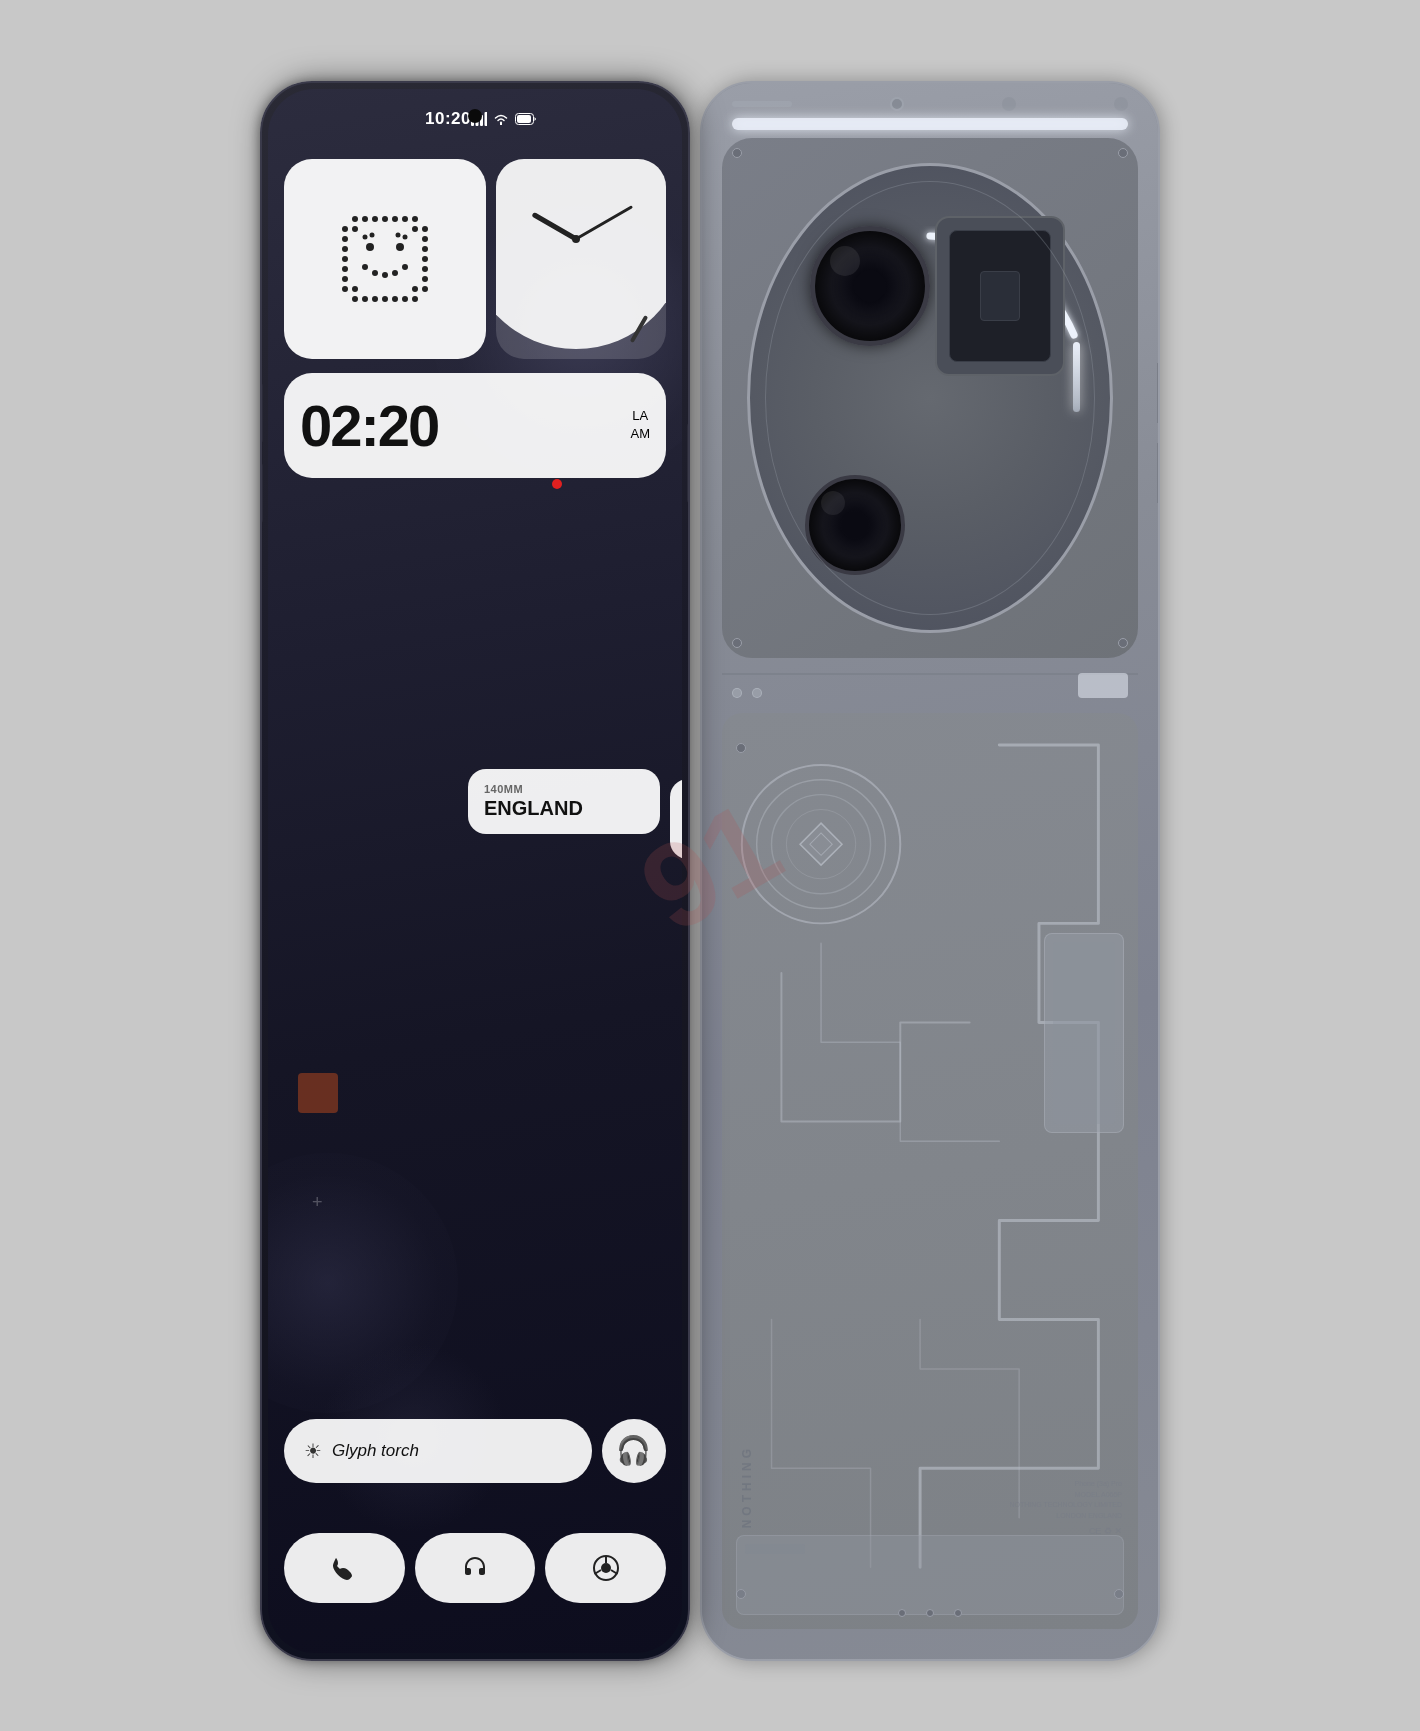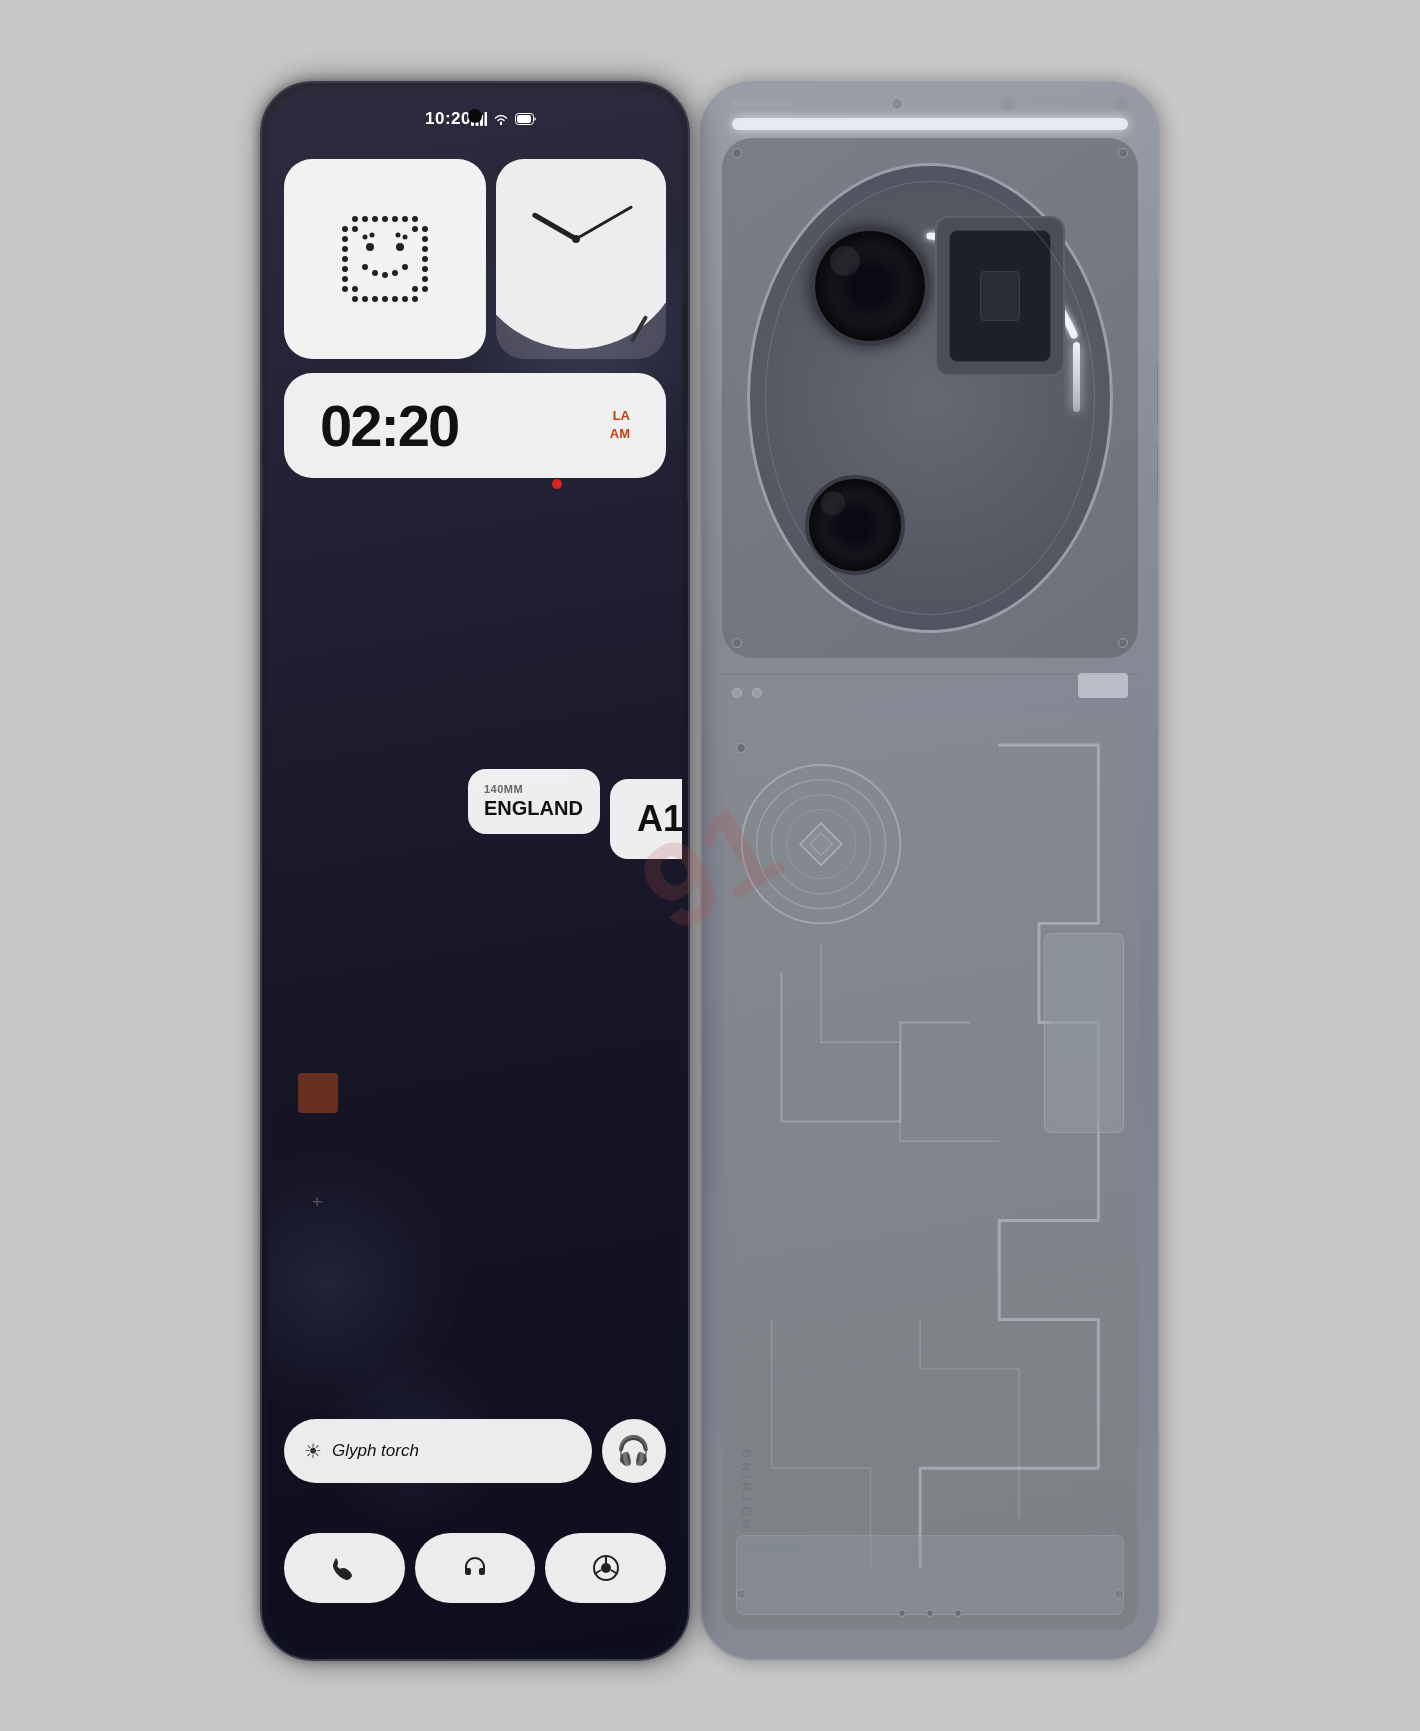--- a/index.html
+++ b/index.html
@@ -272,7 +272,7 @@
         </div>
       </div>
 
-      <div style="position:absolute;top:284px;left:16px;right:16px;height:105px;background:rgba(255,255,255,0.93);border-radius:28px;display:flex;align-items:center;padding:0 36px;justify-content:space-between;">
+      <div style="position:absolute;top:284px;left:16px;right:16px;height:105px;background:rgba(255,255,255,0.93);border-radius:28px;display:flex;align-items:center;padding:0 16px;justify-content:space-between;">
         <span style="font-size:58px;font-weight:800;color:#111;letter-spacing:-2px;font-family:Arial Black,Arial,sans-serif;">02:20</span>
         <div style="font-size:13px;color:#c2410c;font-weight:700;text-align:right;line-height:1.4;">
           <span>LA</span><br>

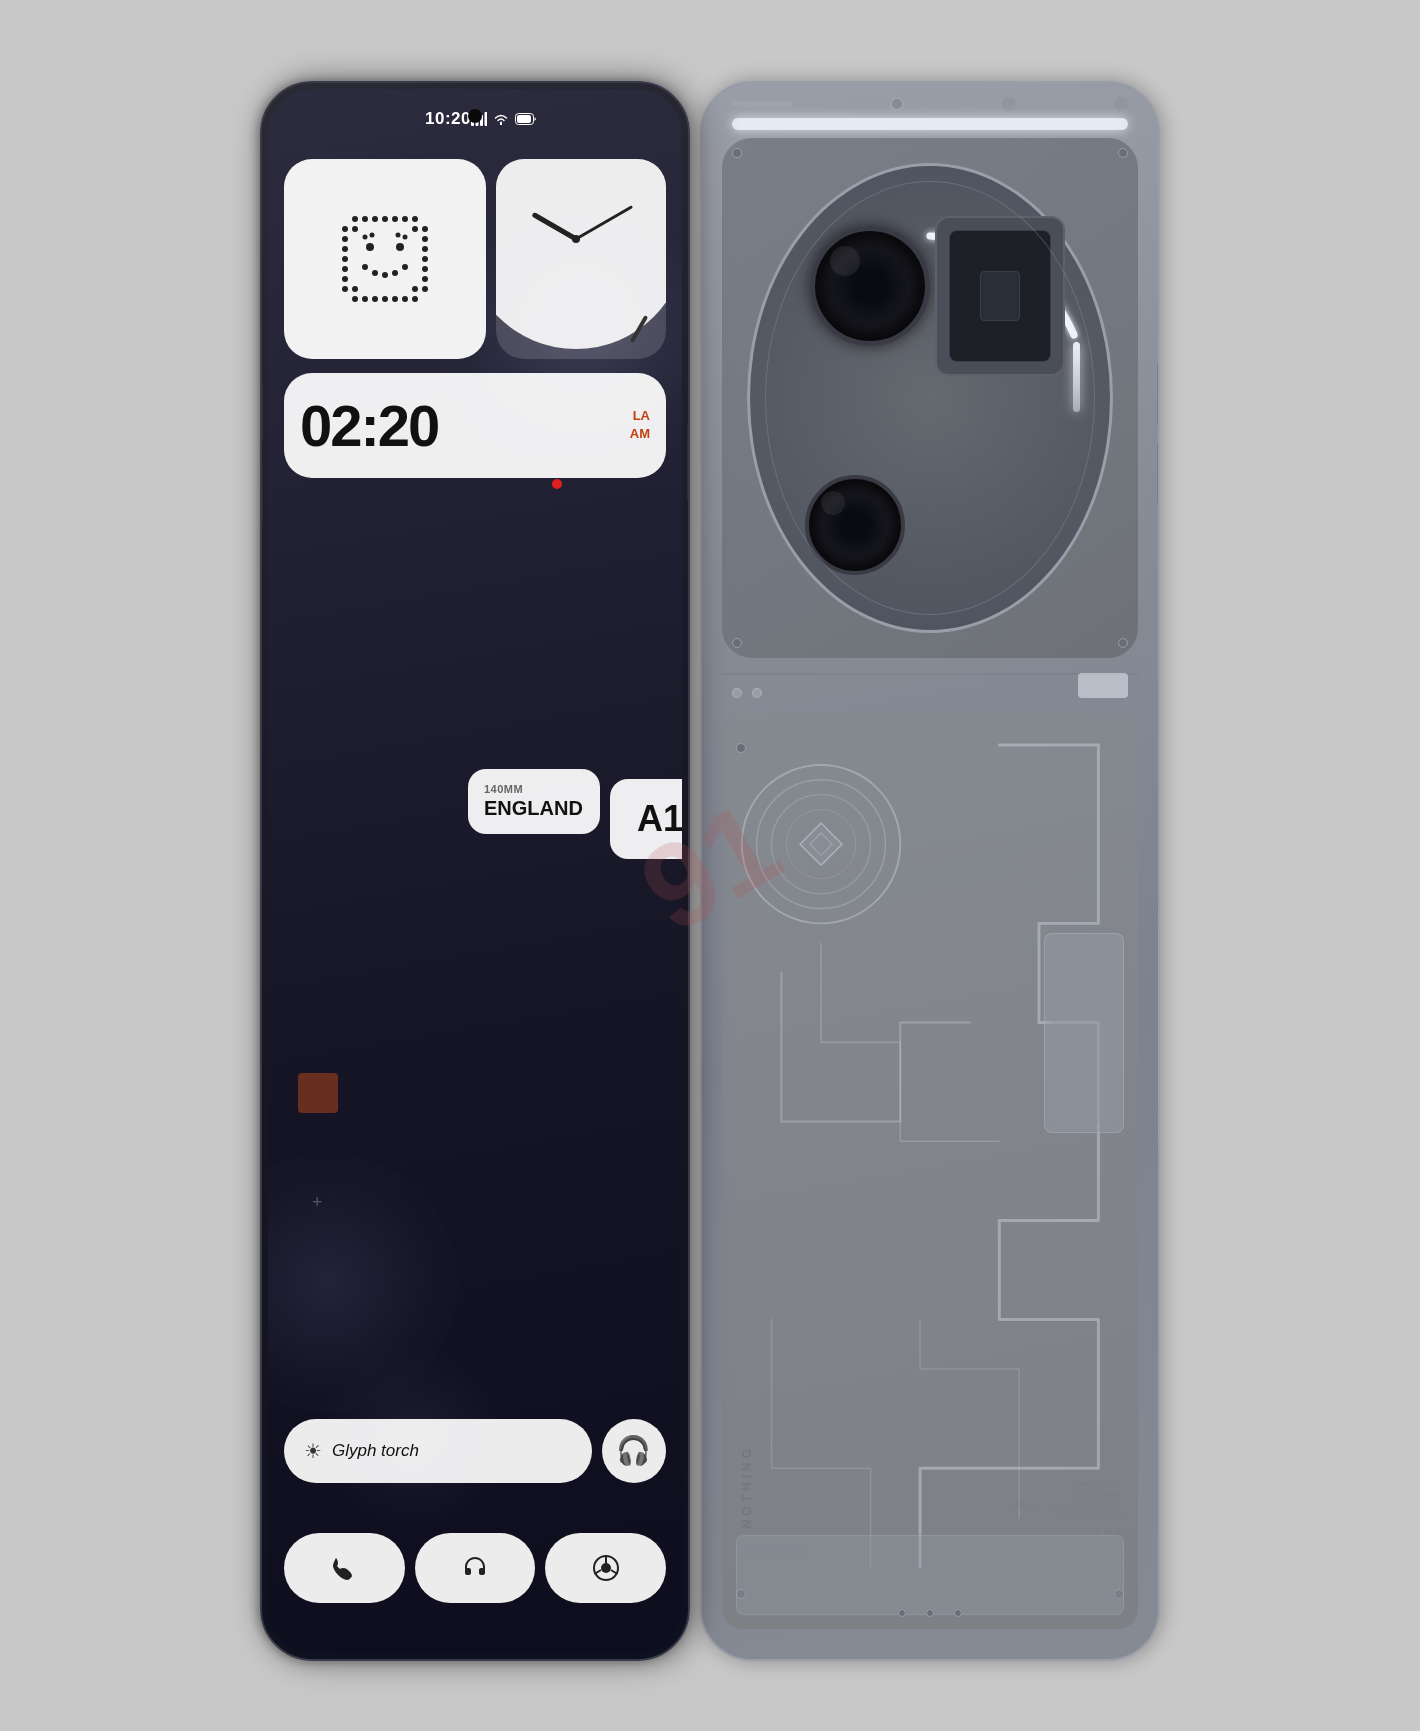--- a/index.html
+++ b/index.html
@@ -274,7 +274,7 @@
 
       <div style="position:absolute;top:284px;left:16px;right:16px;height:105px;background:rgba(255,255,255,0.93);border-radius:28px;display:flex;align-items:center;padding:0 16px;justify-content:space-between;">
         <span style="font-size:58px;font-weight:800;color:#111;letter-spacing:-2px;font-family:Arial Black,Arial,sans-serif;">02:20</span>
-        <div style="font-size:13px;color:#c2410c;font-weight:700;text-align:right;line-height:1.4;">
+        <div style="font-size:13px;color:#000000;font-weight:400;text-align:center;line-height:1.4;">
           <span>LA</span><br>
           <span>AM</span>
         </div>

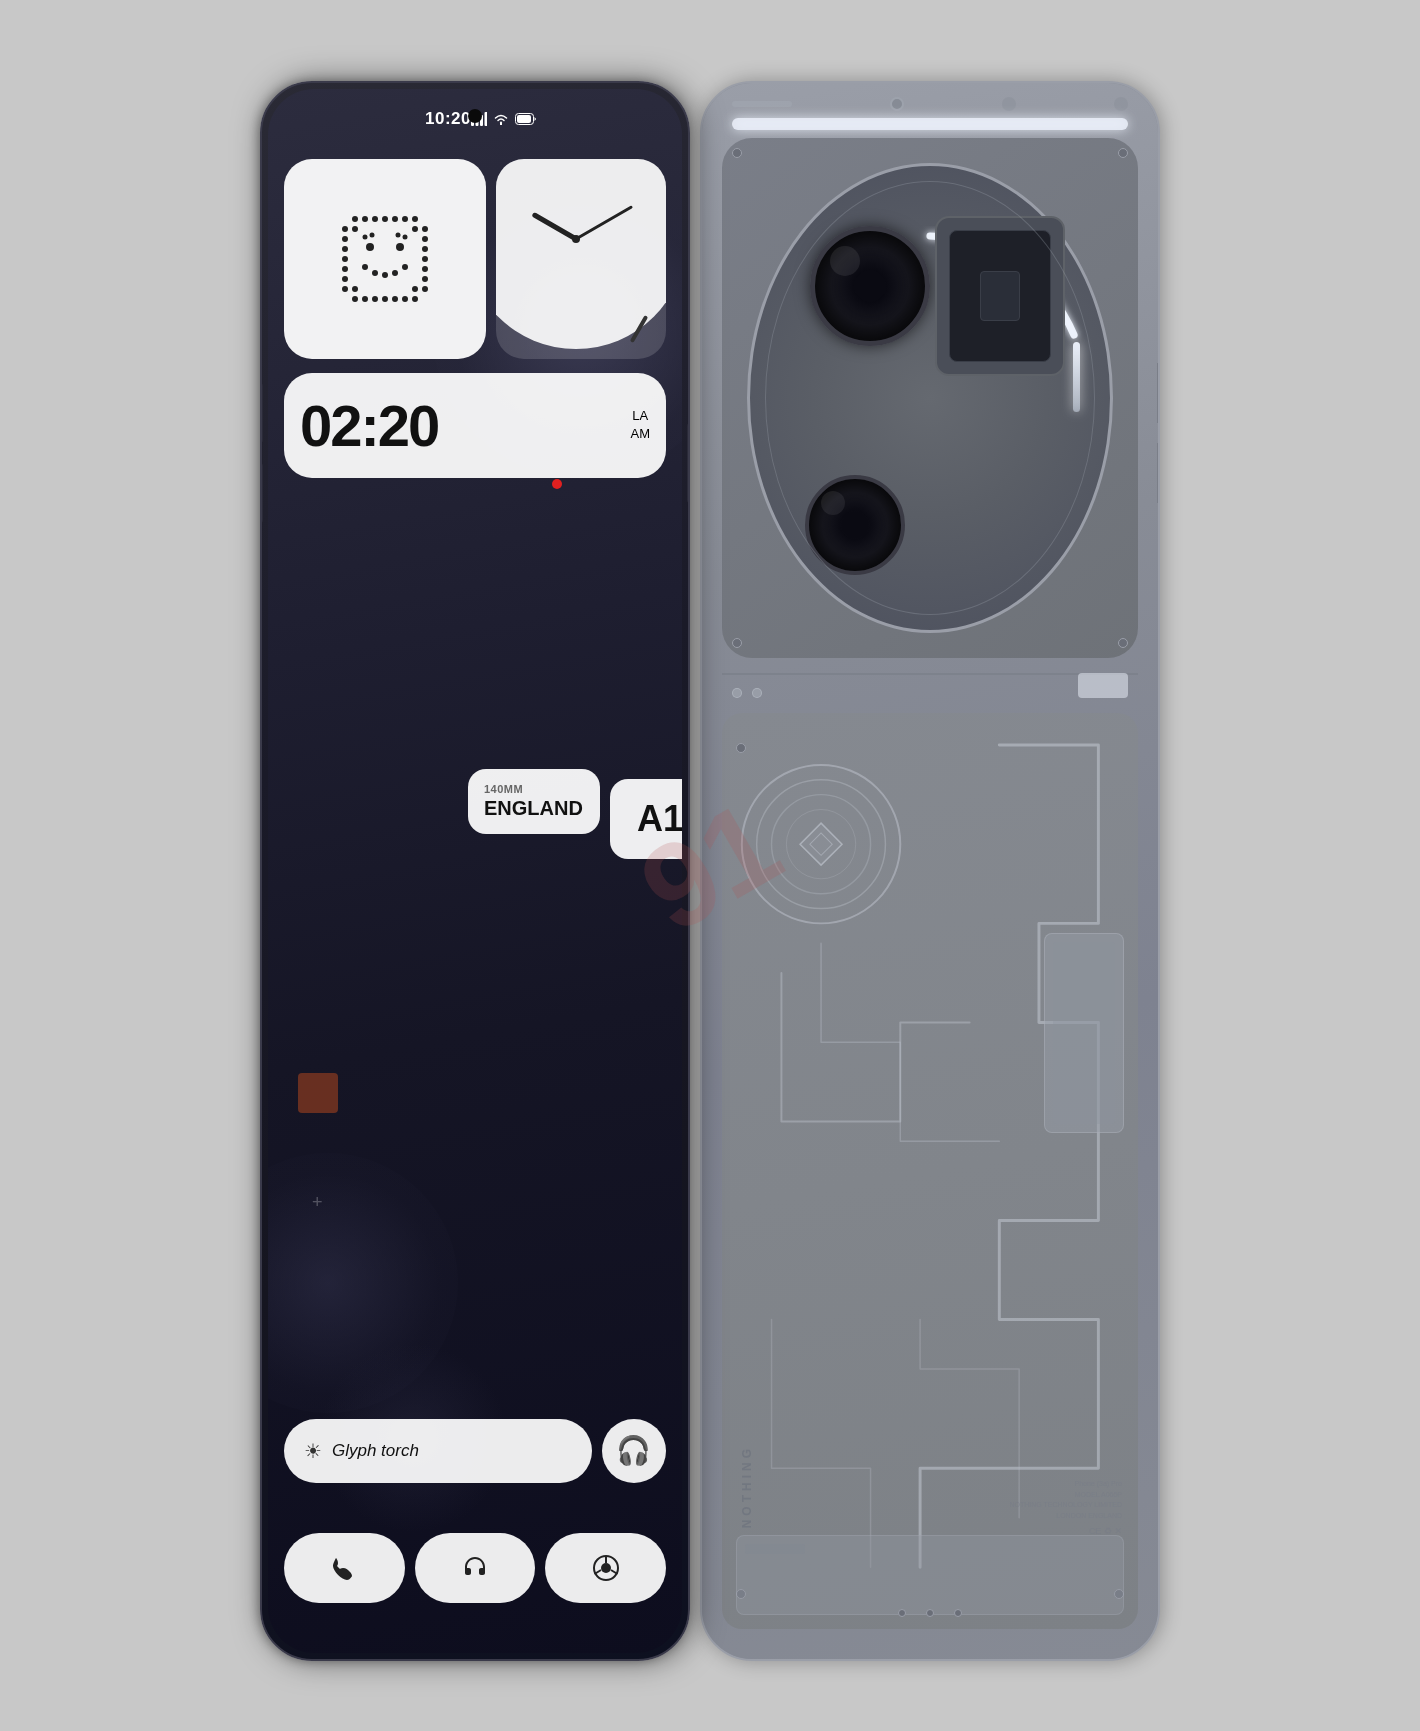--- a/index.html
+++ b/index.html
@@ -281,7 +281,7 @@
       </div>
 
       <div style="position:absolute;top:680px;left:200px;display:flex;gap:10px;align-items:flex-start;">
-        <div style="background:rgba(255,255,255,0.93);border-radius:18px;padding:14px 16px;width:132px;">
+        <div style="background:rgba(255,255,255,0.93);border-radius:18px;padding:14px 16px;width:192px;">
           <div style="font-size:11px;color:#666;font-weight:700;letter-spacing:0.5px;">140MM</div>
           <div style="font-size:20px;font-weight:900;color:#111;margin-top:2px;">ENGLAND</div>
         </div>

